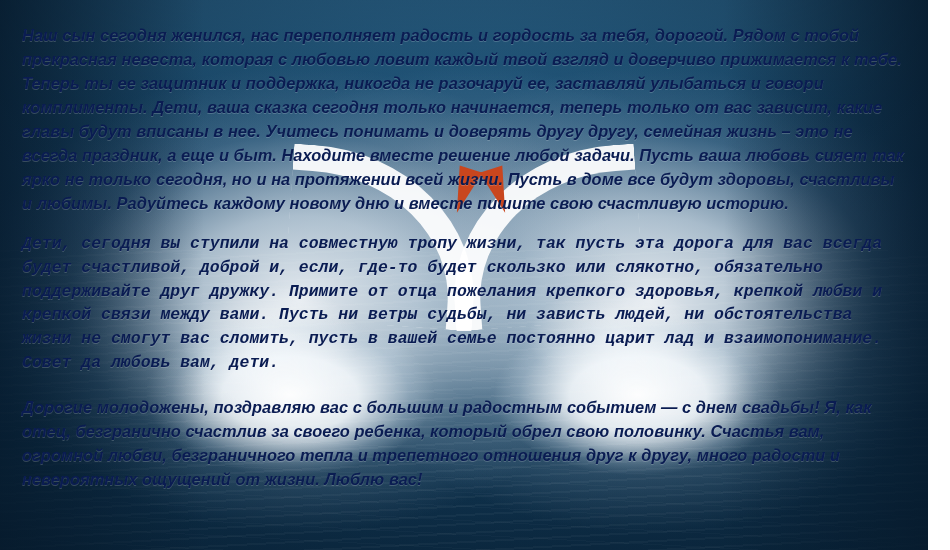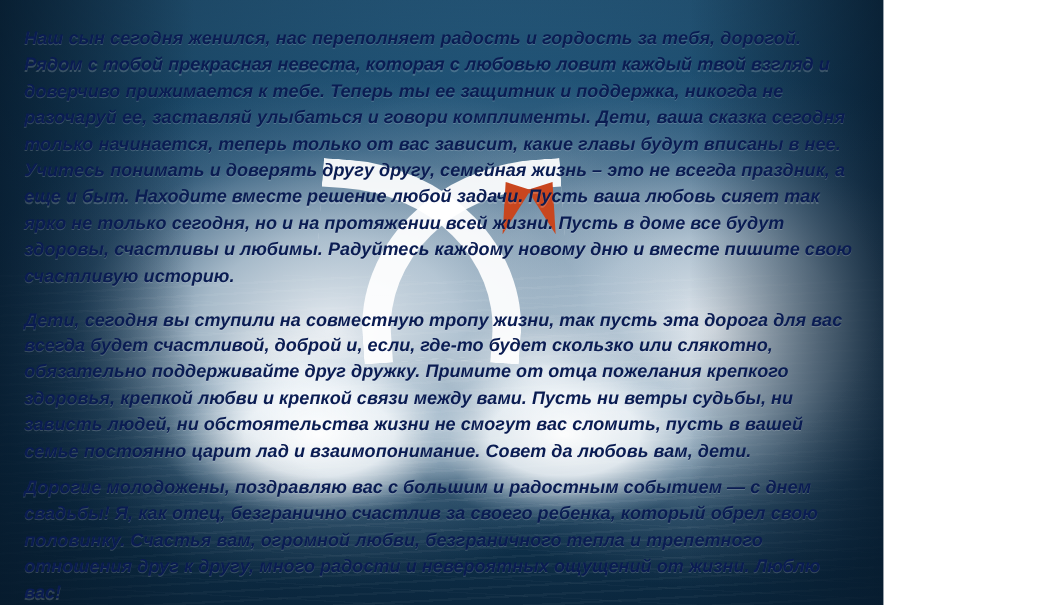--- a/index.html
+++ b/index.html
@@ -15,7 +15,7 @@
 
   .card {
     position: relative;
-    width: 803px;
+    width: 928px;
     height: 550px;
     overflow: hidden;
     background: #0b2033;

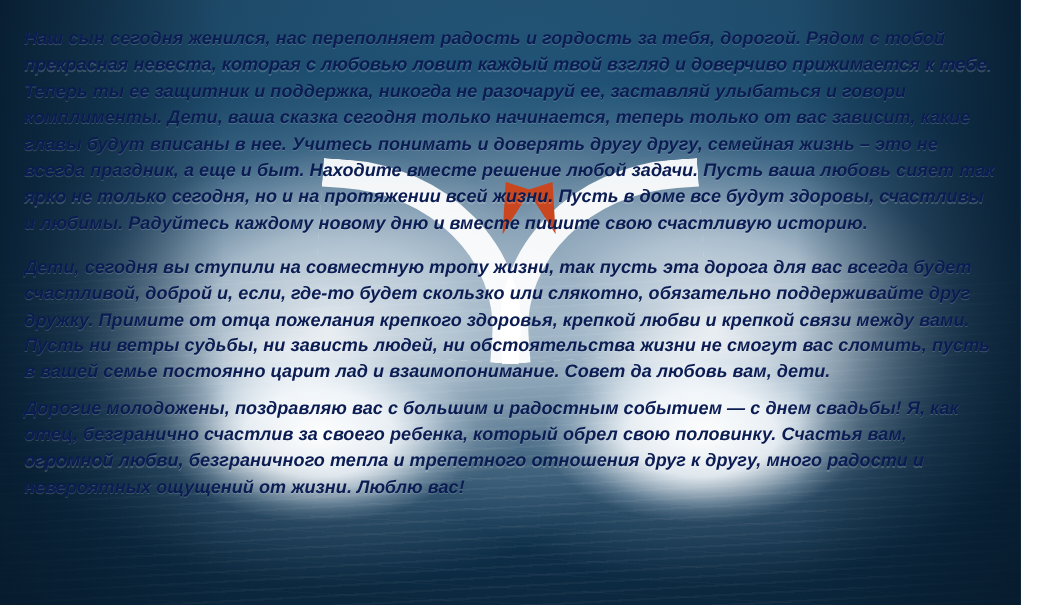--- a/index.html
+++ b/index.html
@@ -123,7 +123,7 @@
     letter-spacing: 0.05px;
     text-shadow: 0 1px 0 rgba(255,255,255,0.18);
   }
-  .para.p2 { margin-bottom: 9px; }
+  .para.p2 { margin-bottom: 21px; font-family: Liberation Mono, monospace; }
   .para.p3 { margin-bottom: 14px; }
 </style>
 </head>

